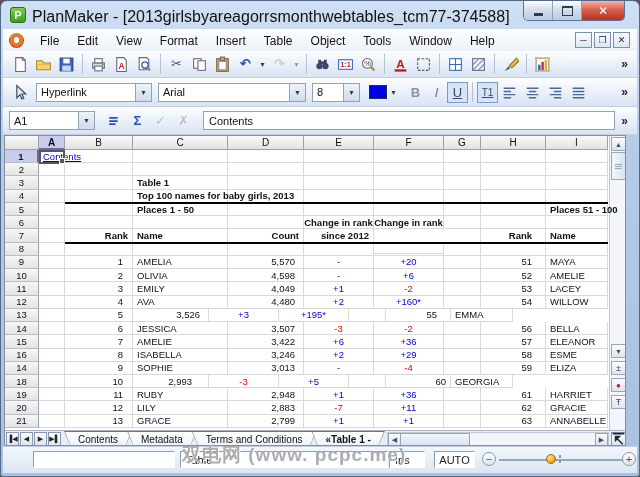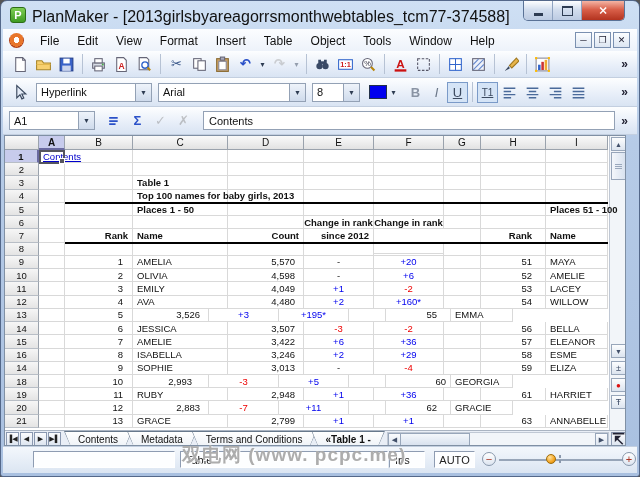--- a/index.html
+++ b/index.html
@@ -649,6 +649,7 @@
           <div class="rhd">20</div>
           <div class="gc " style="width: 26px;"></div>
           <div class="gc r" style="width: 68px; padding-right: 9px;">12</div>
+          <div class="gc l" style="width: 95px;">LILY</div>
           <div class="gc r" style="width: 76px; padding-right: 8px;">2,883</div>
           <div class="gc c" style="width: 70px; color: rgb(238, 0, 0);">-7</div>
           <div class="gc c" style="width: 70px; color: rgb(0, 0, 238);">+11</div>

